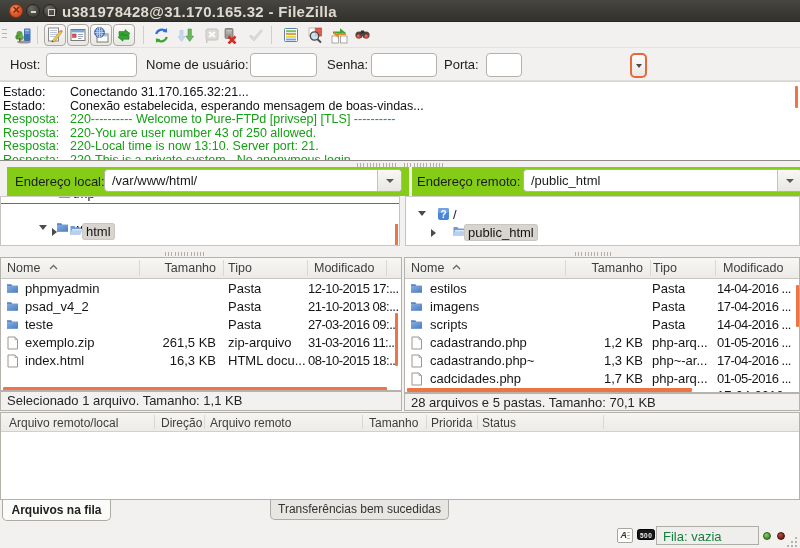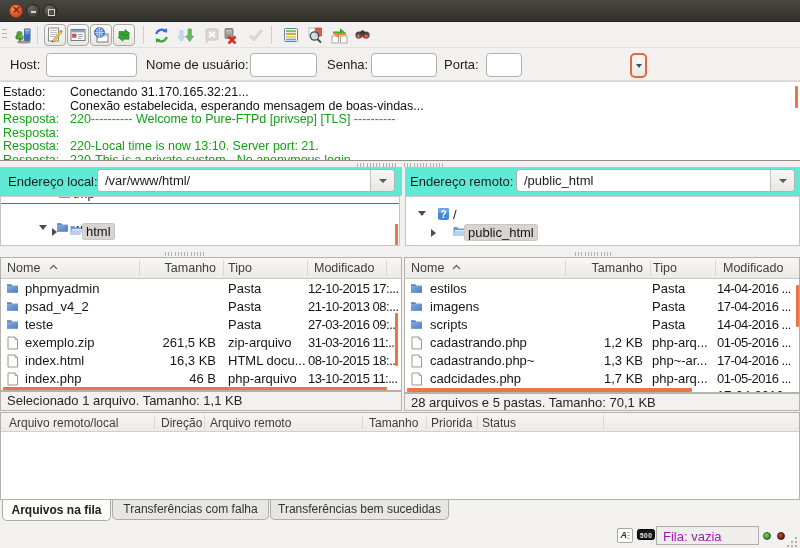--- a/index.html
+++ b/index.html
@@ -163,6 +163,7 @@
   <div class="winbtn" id="btn-close"></div>
   <div class="winbtn" id="btn-min"></div>
   <div class="winbtn" id="btn-max"></div>
+  <div id="title-text">u381978428@31.170.165.32 - FileZilla</div>
 </div>
 
 <div class="abs" id="toolbar">

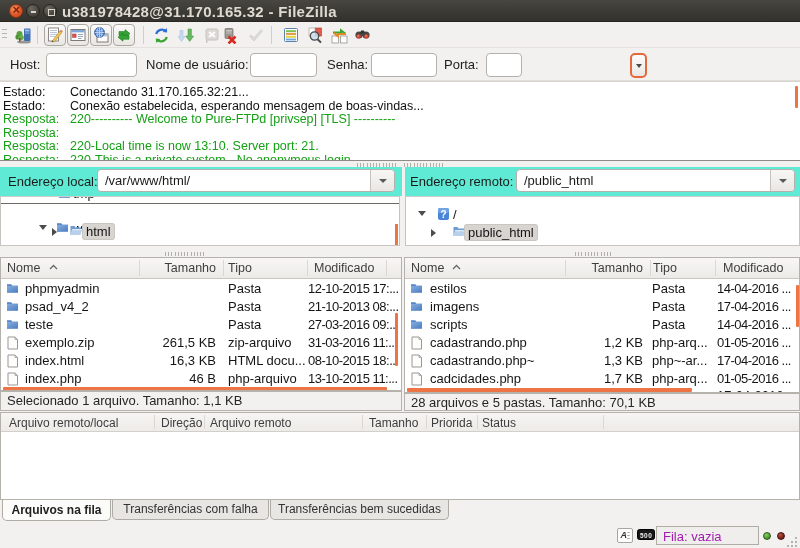--- a/index.html
+++ b/index.html
@@ -334,7 +334,7 @@
       <div class="log-line log-status" style="top: 4px;"><span class="log-label">Estado:</span><span class="log-text">Conectando 31.170.165.32:21...</span></div>
       <div class="log-line log-status" style="top: 17.5px;"><span class="log-label">Estado:</span><span class="log-text">Conexão estabelecida, esperando mensagem de boas-vindas...</span></div>
       <div class="log-line log-response" style="top: 31px;"><span class="log-label">Resposta:</span><span class="log-text">220---------- Welcome to Pure-FTPd [privsep] [TLS] ----------</span></div>
-      <div class="log-line log-response" style="top: 44.5px;"><span class="log-label">Resposta:</span></div>
+      <div class="log-line log-response" style="top: 44.5px;"><span class="log-label">Resposta:</span><span class="log-text">220-You are user number 43 of 250 allowed.</span></div>
       <div class="log-line log-response" style="top: 58px;"><span class="log-label">Resposta:</span><span class="log-text">220-Local time is now 13:10. Server port: 21.</span></div>
       <div class="log-line log-response" style="top: 71.5px;"><span class="log-label">Resposta:</span><span class="log-text">220-This is a private system - No anonymous login</span></div>
     </div>

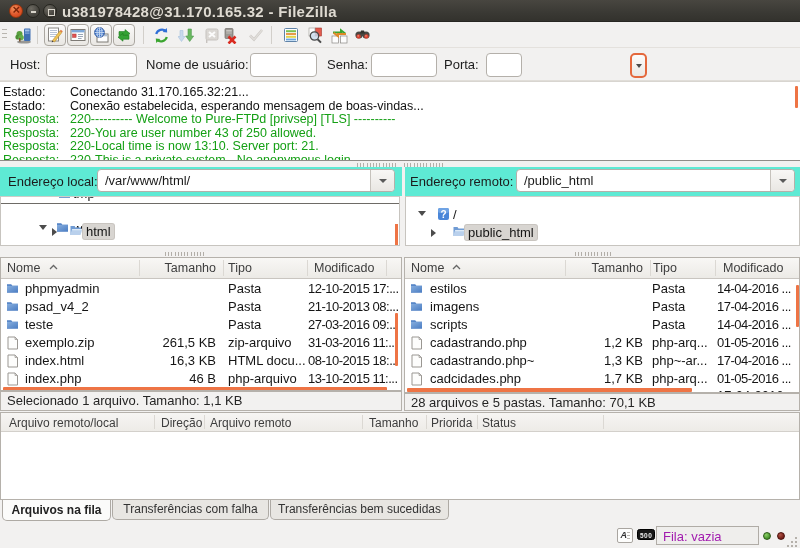--- a/index.html
+++ b/index.html
@@ -66,7 +66,7 @@
     background:repeating-linear-gradient(90deg, #b2aea8 0 1px, transparent 1px 3.2px); }
 
   
-  .path-row { top:167px; height:29px; background:#5eead4; }
+  .path-row { top:167px; height:29px; background:#84cc16;margin-left:7px; }
   #local-path-row { left:0; width:402px; }
   #remote-path-row { left:405px; width:395px; }
   .path-label { position:absolute; top:7px; font-size:13px; color:#1c1c1c; }

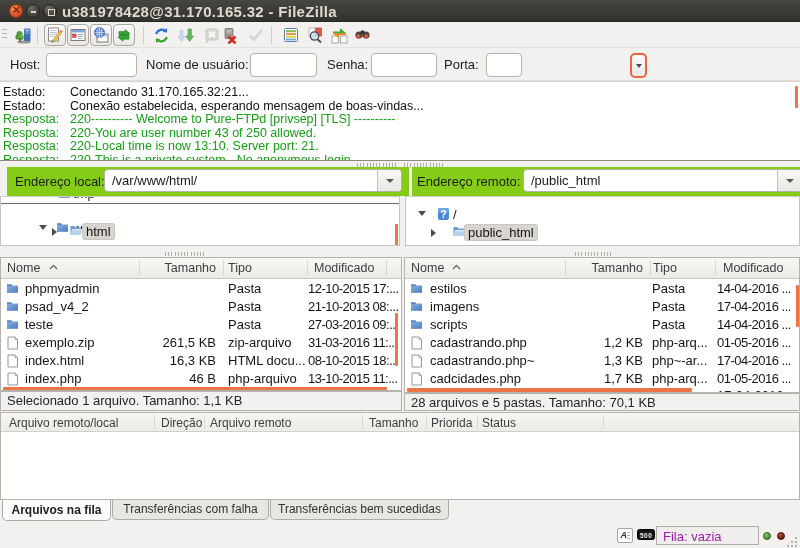--- a/index.html
+++ b/index.html
@@ -515,16 +515,6 @@
       <span class="cell" style="left:227px">HTML docu...</span>
       <span class="cell date" style="left:307px">08-10-2015 18:...</span>
     </div>
-    <div class="fl-row" style="top: 111px;">
-      <span class="fl-icon"><svg width="13" height="14" viewBox="0 0 13 14">
-          <path d="M2 1h7l2.5 2.5V13H2z" fill="#fdfdfc" stroke="#9a9792" stroke-width="1"></path>
-          <path d="M9 1l2.5 2.5H9z" fill="#e4e2de" stroke="#9a9792" stroke-width=".7"></path>
-        </svg></span>
-      <span class="cell" style="left:24px">index.php</span>
-      <span class="cell" style="left:145px; width:70px; text-align:right">46 B</span>
-      <span class="cell" style="left:227px">php-arquivo</span>
-      <span class="cell date" style="left:307px">13-10-2015 11:...</span>
-    </div>
     <div class="fl-hscroll" style="left: 2px; width: 384px; top: 129px;"></div>
     <div class="fl-vscroll" style="left: 394px; top: 55px; height: 53px;"></div>
   </div>

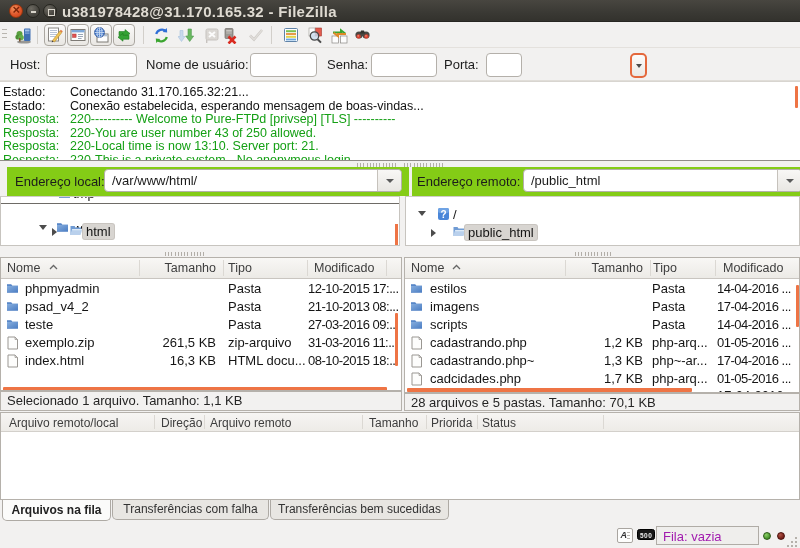--- a/index.html
+++ b/index.html
@@ -640,7 +640,6 @@
 
 <div class="abs" id="tabbar">
     <div class="tab active" style="left: 2px; width: 109px;">Arquivos na fila</div>
-    <div class="tab inactive" style="left: 112px; width: 157px;">Transferências com falha</div>
     <div class="tab inactive" style="left: 270px; width: 179px;">Transferências bem sucedidas</div>
   </div>
 

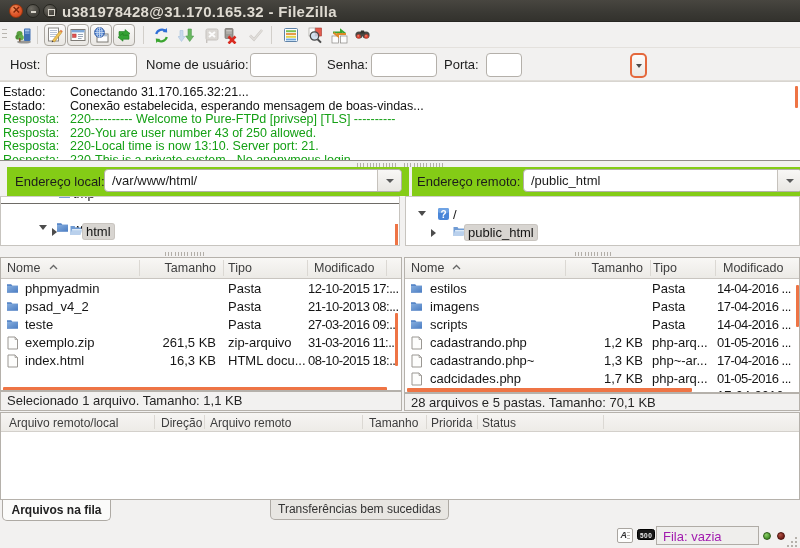--- a/index.html
+++ b/index.html
@@ -143,7 +143,7 @@
   #speed-icon::before { content:"500"; position:absolute; left:2px; top:1.5px; font-size:6.5px; font-weight:bold; color:#eee; letter-spacing:0.5px; }
   #queue-status-box { position:absolute; left:656px; top:3px; width:103px; height:19px;
     background:#efeeec; border:1px solid #b0aca6; }
-  #queue-status-text { position:absolute; left:6px; top:2px; font-size:13px; color:#a21caf; }
+  #queue-status-text { position:absolute; left:6px; top:2px; font-size:13px; color:#15803d; }
   .led { position:absolute; top:9px; width:8px; height:8px; border-radius:50%; }
   #led-green { left:763px; background:radial-gradient(circle at 35% 30%, #8ed06a, #4d9a31 60%, #36701f); border:0.5px solid #2c5a18; }
   #led-red { left:777px; background:radial-gradient(circle at 35% 30%, #b05548, #7c241c 60%, #5d1510); border:0.5px solid #4a100b; }

